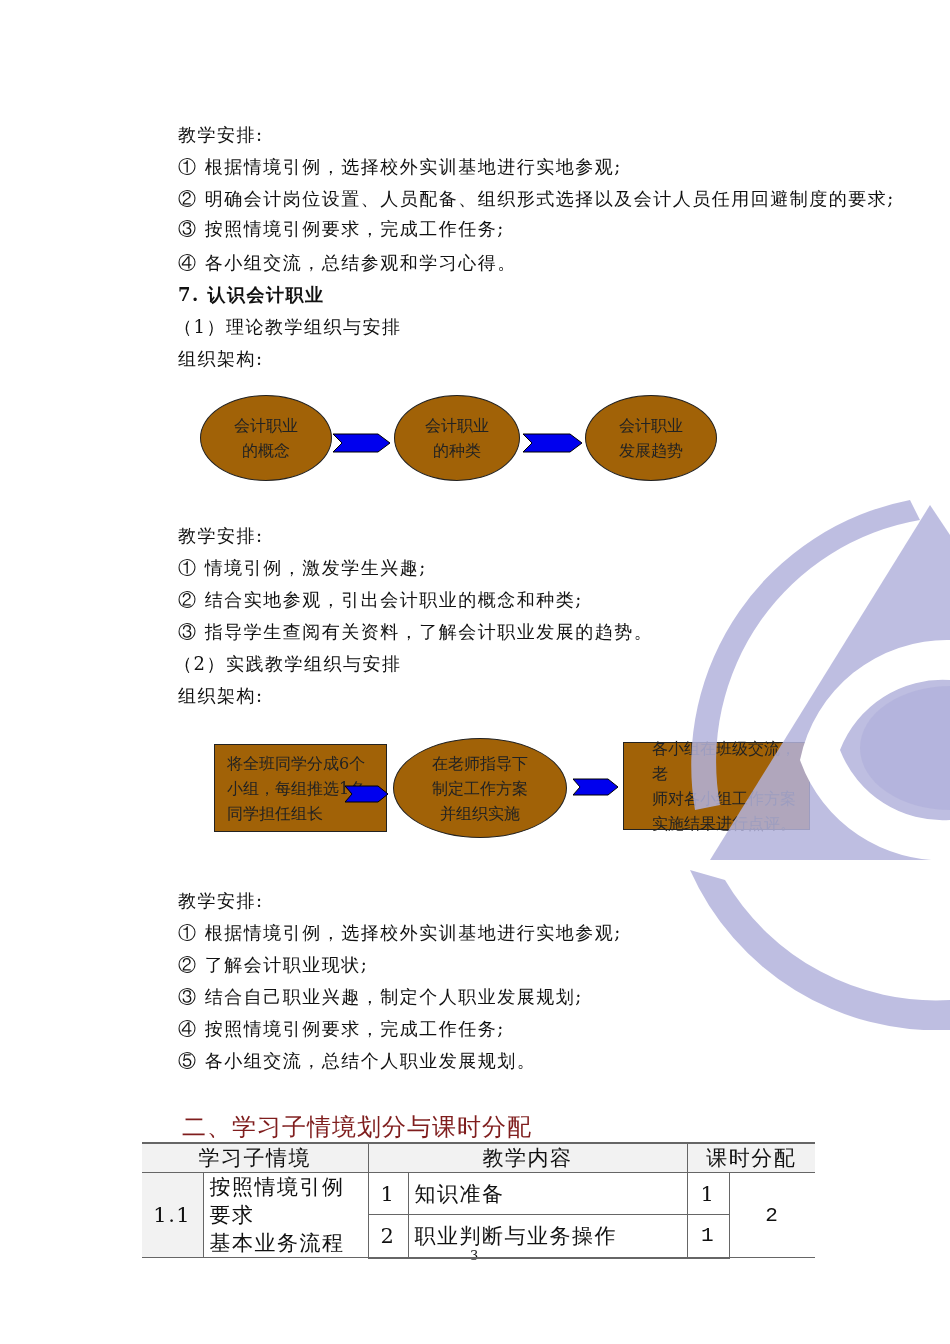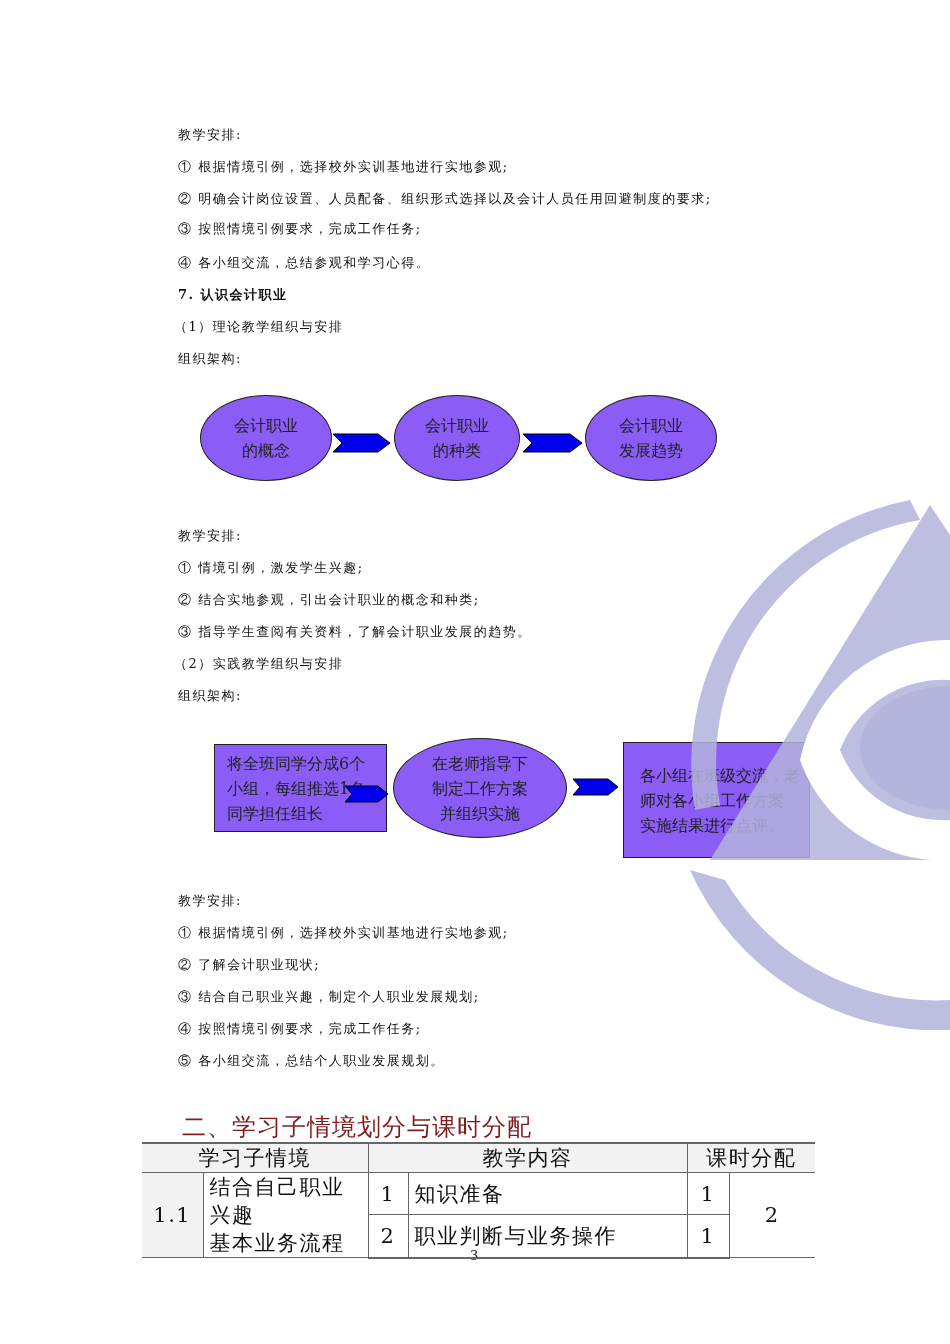--- a/index.html
+++ b/index.html
@@ -9,7 +9,7 @@
       color: #111;
     }
     .watermark { position: absolute; left: 680px; top: 490px; width: 270px; height: 540px; z-index: 3; pointer-events: none; }
-    .line { position: absolute; left: 178px; font-size: 13px; line-height: 18px; white-space: nowrap; letter-spacing: 1.5px; }
+    .line { position: absolute; left: 178px; font-size: 18px; line-height: 18px; white-space: nowrap; letter-spacing: 1.5px; }
     .bold { font-weight: bold; }
     .diagram-node { position: absolute; display: flex; align-items: center; justify-content: center; text-align: center; font-size: 16px; line-height: 25px; color: #222; background: #8b5cf6; border: 1.5px solid #222; box-sizing: border-box; z-index: 1; }
     .ellipse { border-radius: 50%; }

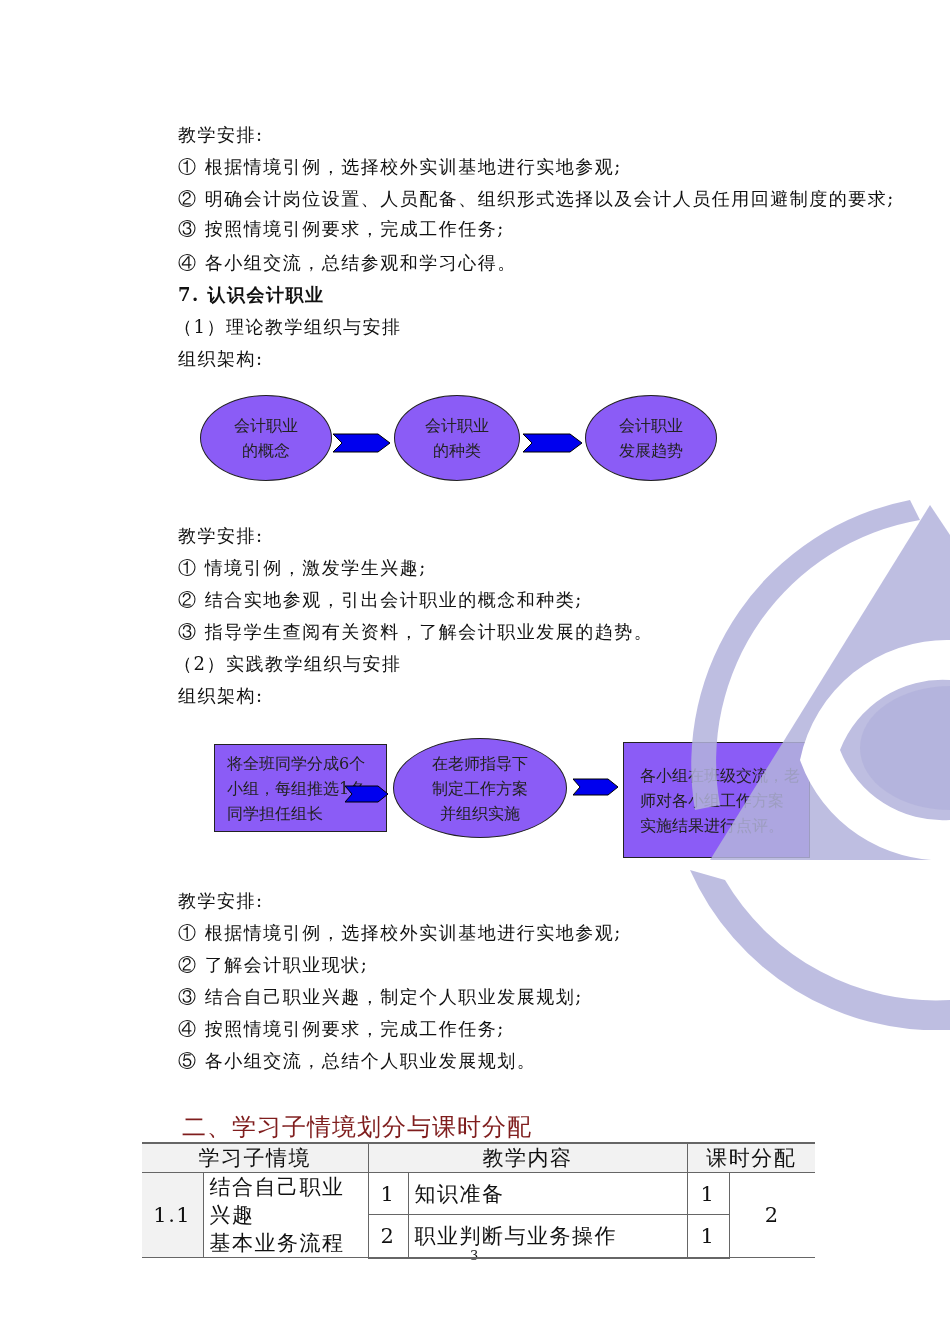--- a/index.html
+++ b/index.html
@@ -11,7 +11,7 @@
     .watermark { position: absolute; left: 680px; top: 490px; width: 270px; height: 540px; z-index: 3; pointer-events: none; }
     .line { position: absolute; left: 178px; font-size: 18px; line-height: 18px; white-space: nowrap; letter-spacing: 1.5px; }
     .bold { font-weight: bold; }
-    .diagram-node { position: absolute; display: flex; align-items: center; justify-content: center; text-align: center; font-size: 16px; line-height: 25px; color: #222; background: #8b5cf6; border: 1.5px solid #222; box-sizing: border-box; z-index: 1; }
+    .diagram-node { position: absolute; display: flex; align-items: center; justify-content: center; text-align: center; font-size: 16px; line-height: 25px; color: #222; background: #a16207; border: 1.5px solid #222; box-sizing: border-box; z-index: 1; }
     .ellipse { border-radius: 50%; }
     .rect { border-radius: 0; text-align: left; justify-content: flex-start; padding-left: 12px; }
     .arrow { position: absolute; z-index: 1; }

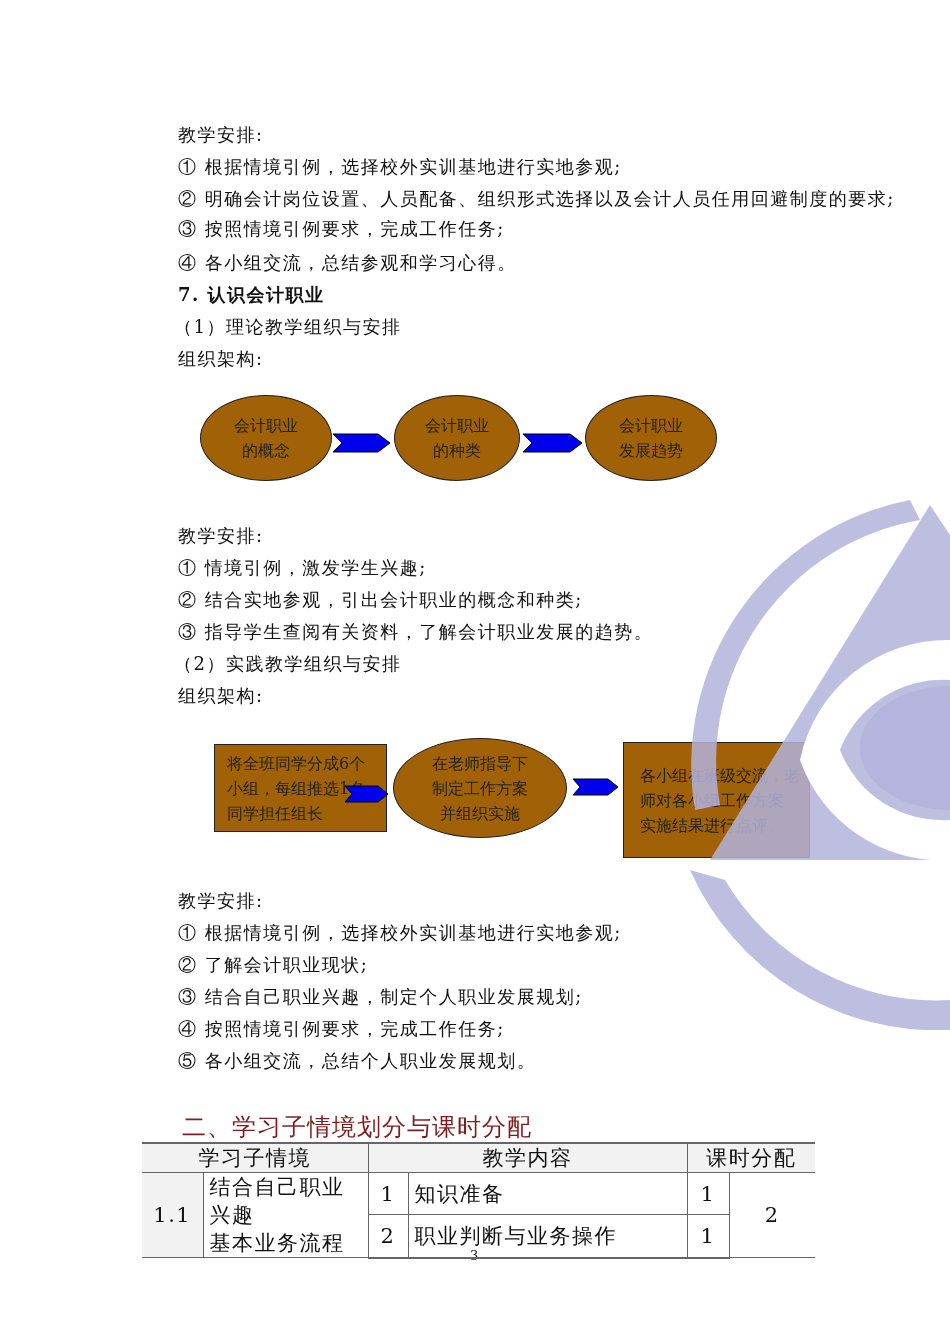--- a/index.html
+++ b/index.html
@@ -74,7 +74,7 @@
 <svg class="arrow" style="left:573px;top:778px" width="46" height="18">
     <polygon points="0,1 35,1 45,9 35,17 0,17 7,9" fill="#0000ee" stroke="#000" stroke-width="1"></polygon>
   </svg>
-<div class="diagram-node rect" style="left:623px;top:742px;width:187px;height:116px;padding-left:16px;">
+<div class="diagram-node rect" style="left:623px;top:742px;width:187px;height:88px;padding-left:28px;">
   <div><span>各小组在班级交流，老</span><br><span>师对各小组工作方案</span><br><span>实施结果进行点评。</span></div>
 </div>
 

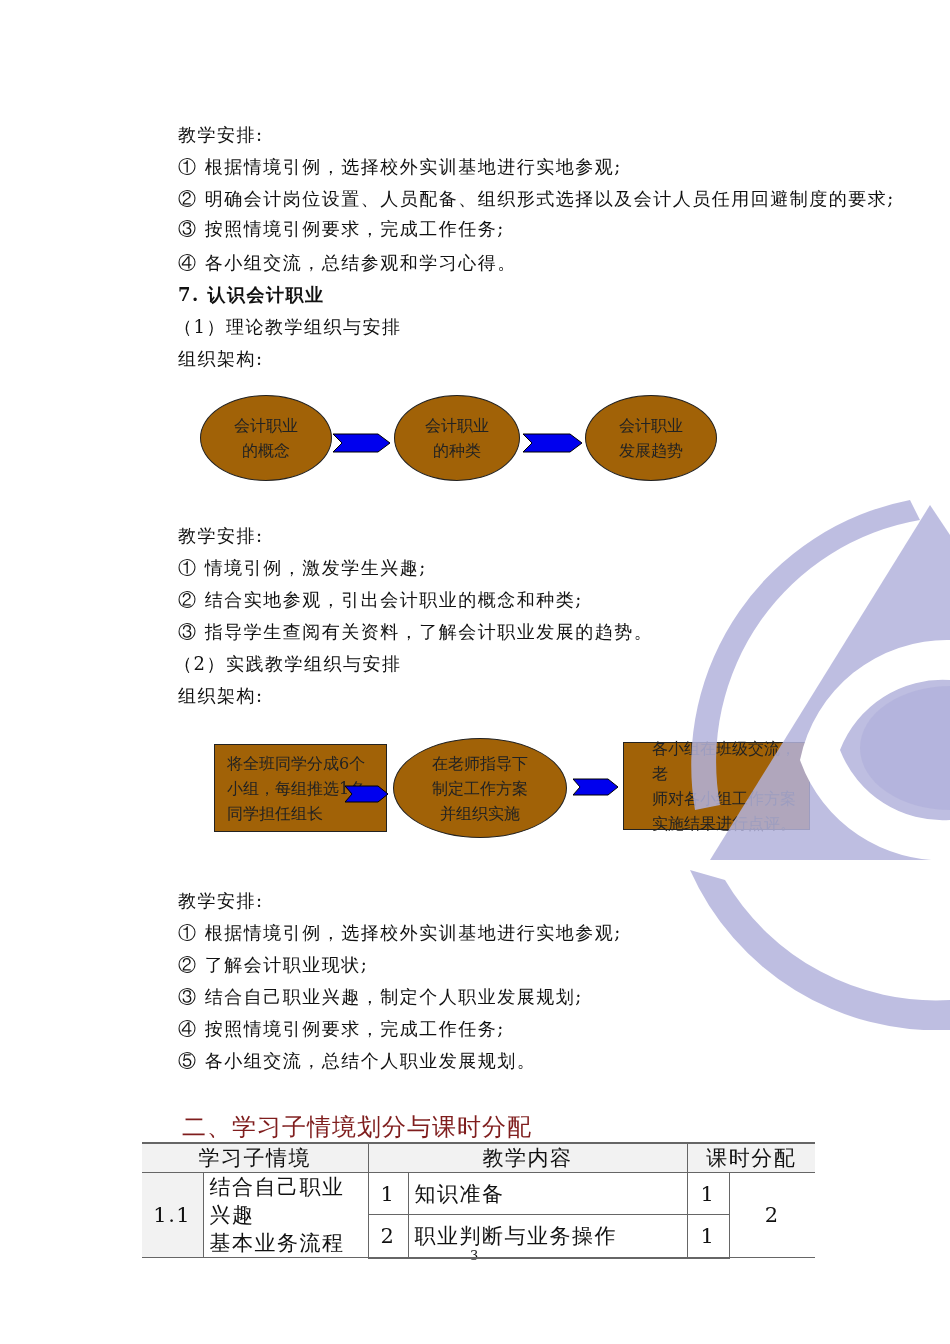--- a/index.html
+++ b/index.html
@@ -21,7 +21,7 @@
     table.alloc tr:first-child td { border-top: 2px solid #666; background: #f2f2f2; text-align: center; }
     table.alloc tr:last-child td { border-bottom: 2px solid #666; }
     table.alloc td:first-child { border-left: none; }
-    table.alloc td:last-child { border-right: none; }
+    table.alloc td:last-child { border-right: none; font-family: Liberation Mono, monospace; }
     .c { text-align: center; }
     .gray { background: #f2f2f2; }
     .pagenum { position: absolute; left: 470px; top: 1248px; font-size: 13px; }

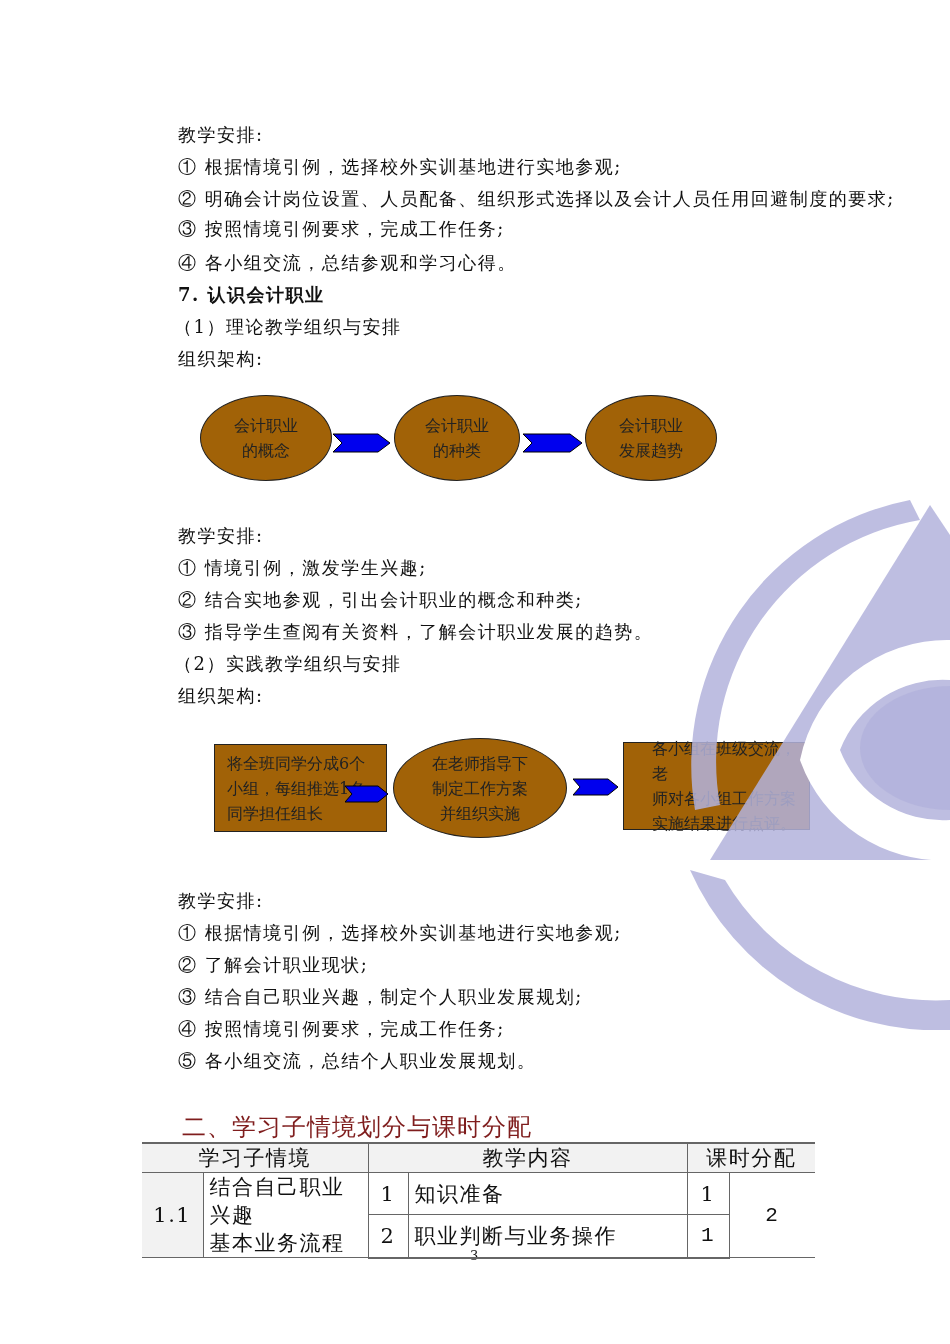--- a/index.html
+++ b/index.html
@@ -103,7 +103,7 @@
   </tr>
   <tr>
     <td rowspan="2" class="c gray">1.1</td>
-    <td rowspan="2"><span>结合自己职业兴趣</span><br><span>基本业务流程</span></td>
+    <td rowspan="2"><span>按照情境引例要求</span><br><span>基本业务流程</span></td>
     <td class="c">1</td>
     <td>知识准备</td>
     <td class="c">1</td>

